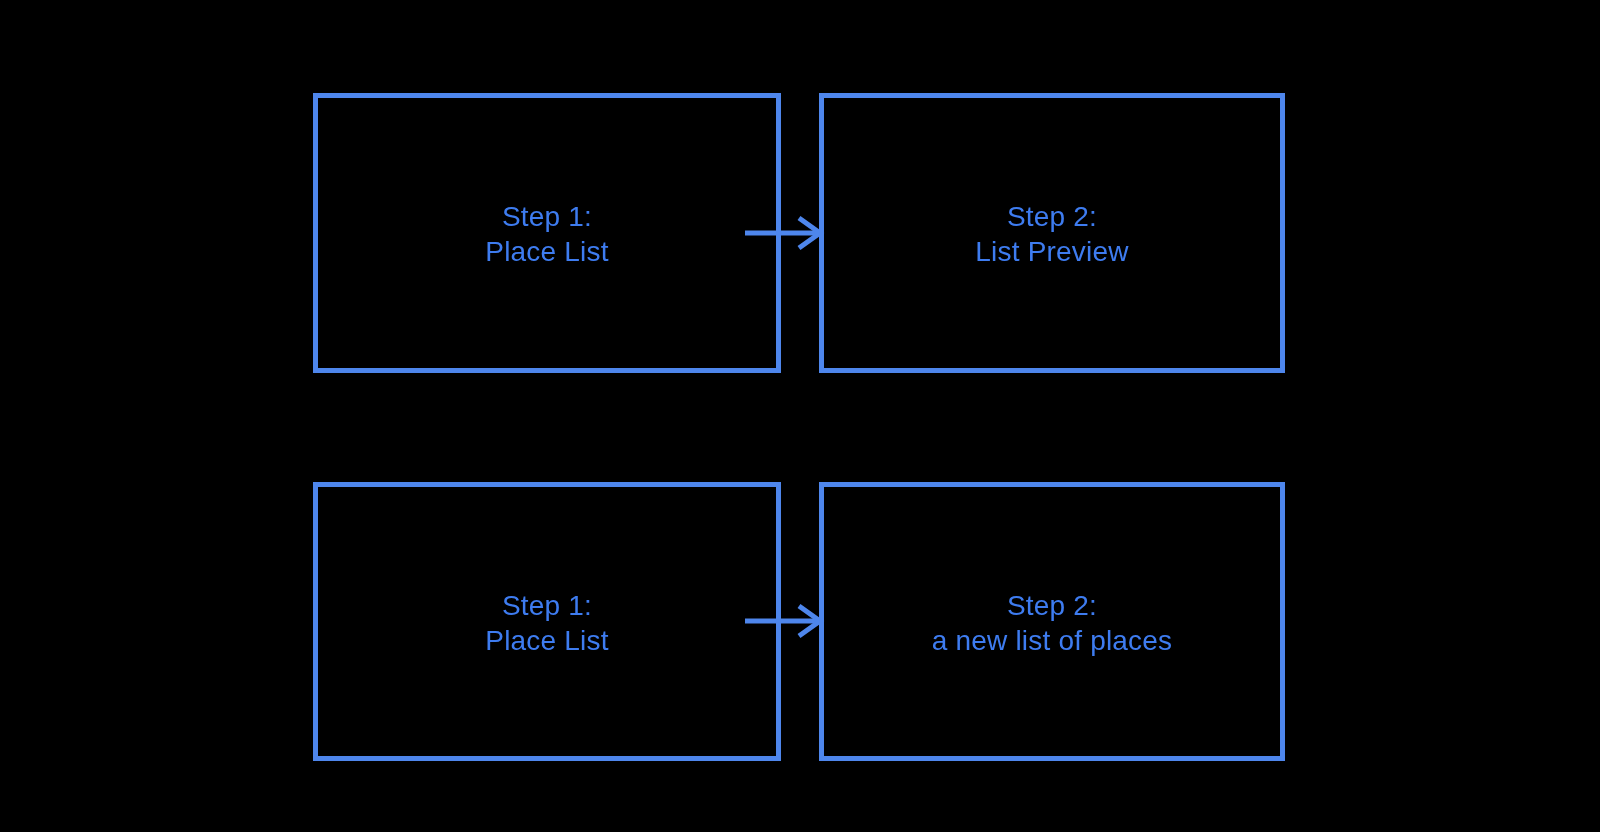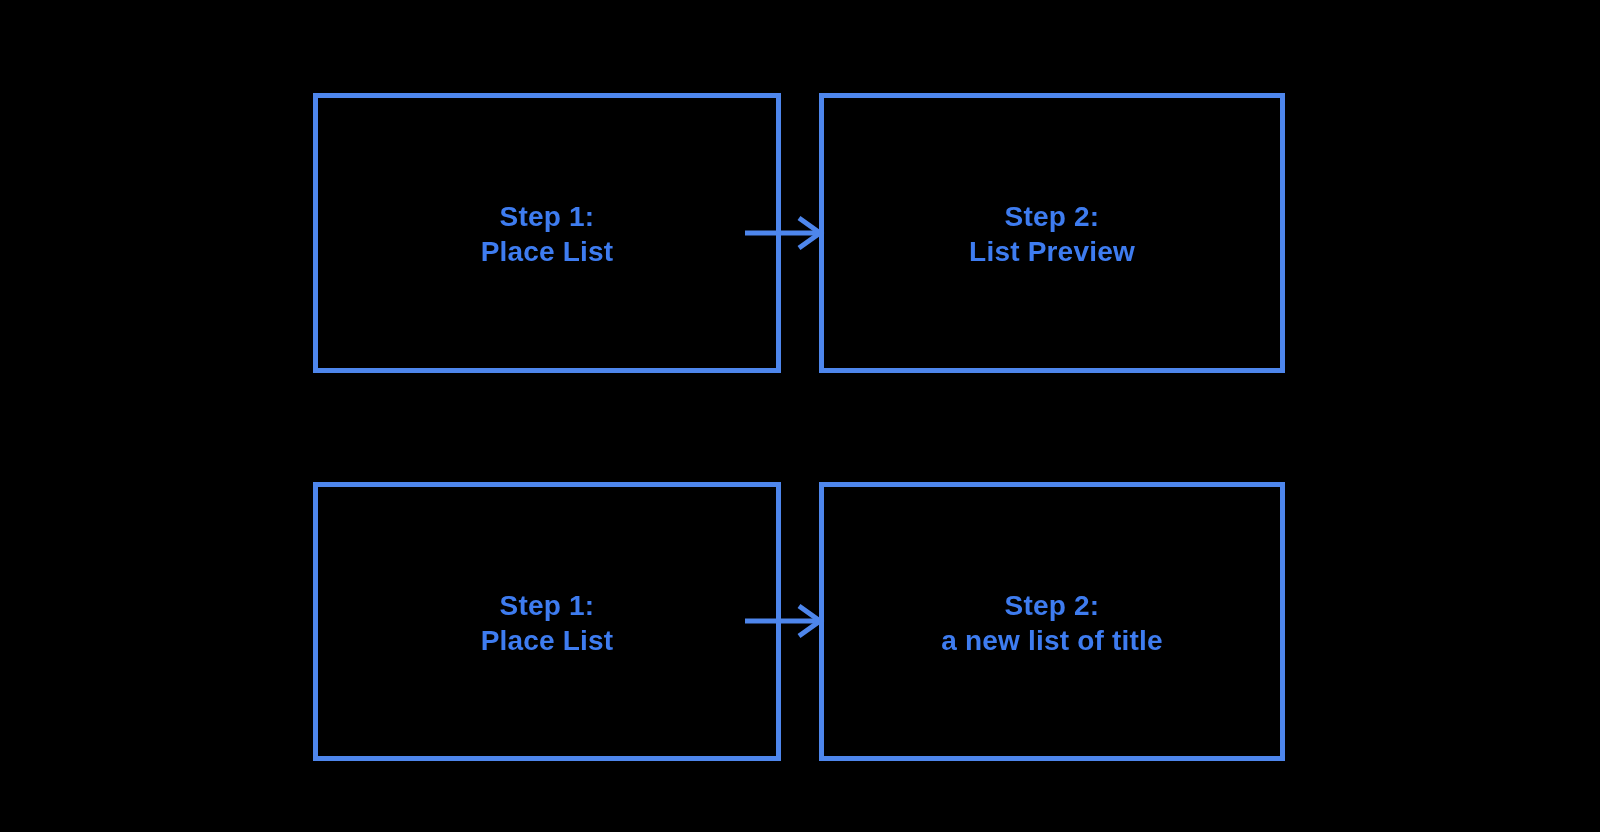--- a/index.html
+++ b/index.html
@@ -36,7 +36,7 @@
     color: var(--label-color, #3e7cf0);
     font-size: 28px;
     line-height: 35px;
-    font-weight: 700;
+    font-weight: 400;
     letter-spacing: 0.2px;
     white-space: nowrap;
   }

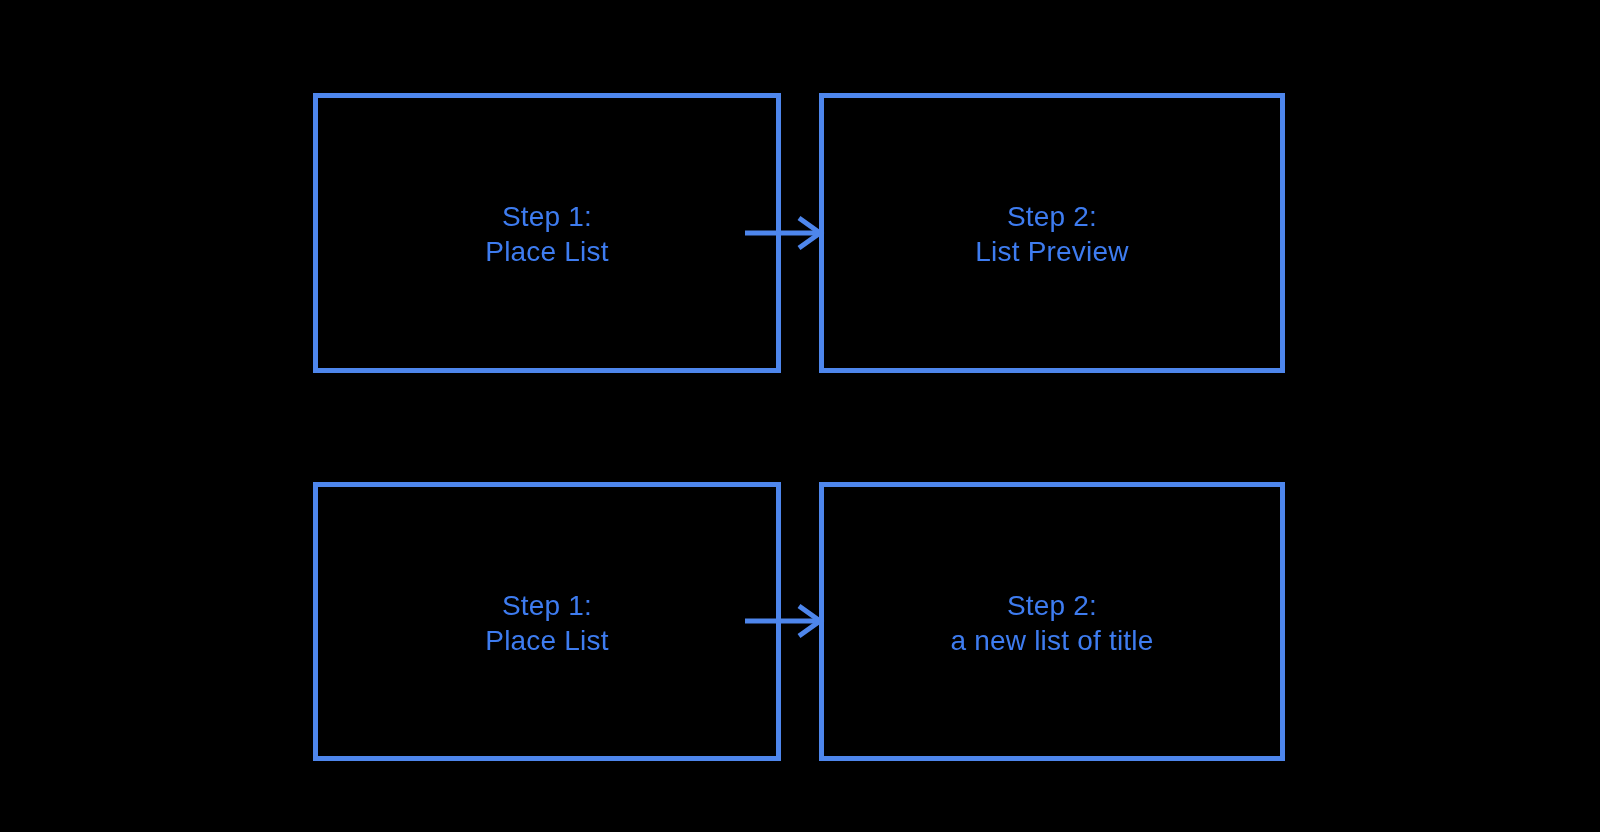--- a/index.html
+++ b/index.html
@@ -93,7 +93,7 @@
   <div class="box tgt-2">
     <div class="label">
       <div>Step 2:</div>
-      <div>a new list of title</div>
+      <div>a new list of places</div>
     </div>
   </div>
 

